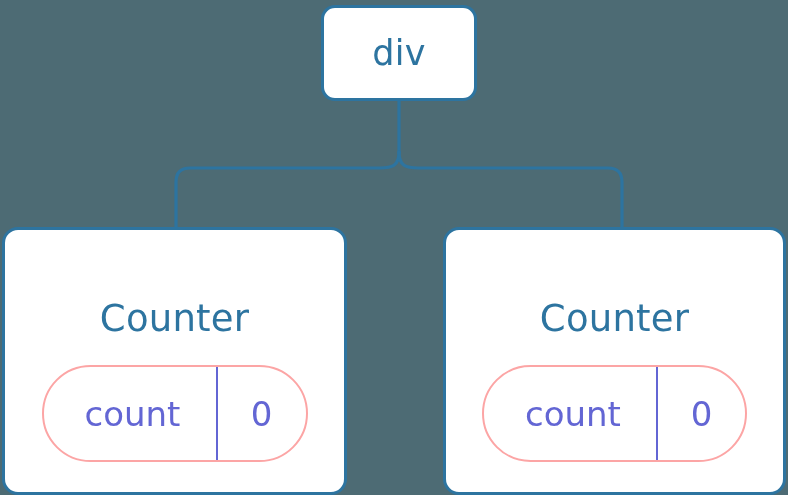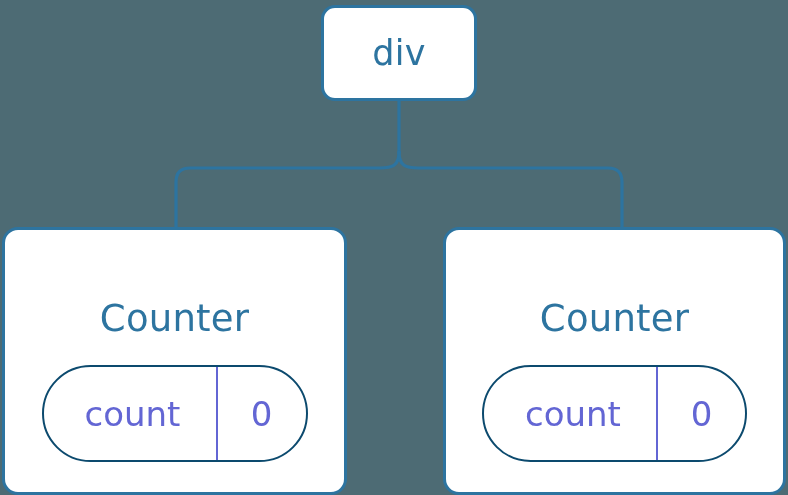--- a/index.html
+++ b/index.html
@@ -80,7 +80,7 @@
     box-sizing: border-box;
     display: flex;
     align-items: stretch;
-    border: 2px solid #0c4a6e;
+    border: 2px solid #fca5a5;
     border-radius: 999px;
     background: transparent;
     justify-content: center;

